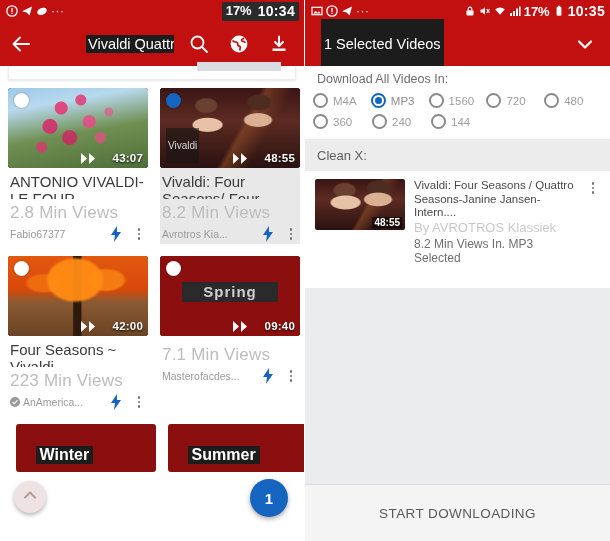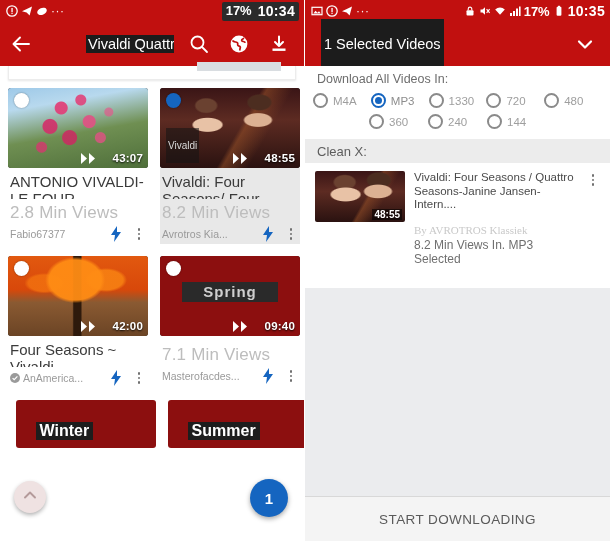--- a/index.html
+++ b/index.html
@@ -163,7 +163,7 @@
   .r-body { position:absolute; top:66px; left:0; right:0; bottom:0; background:#fff; }
   .dl-label { font-size: 12.5px; color:#6d6d6d; padding: 6px 12px 4px 12px; }
   .radios { padding: 0 8px; }
-  .radio-row { display:flex; align-items:center; padding: 3px 0; justify-content: center; }
+  .radio-row { display:flex; align-items:center; padding: 3px 0; }
   .radio-item { display:flex; align-items:center; gap:5px; cursor:pointer; }
   .rr-1 .radio-item { width:59px; }
   .rr-2 .radio-item { width:59px; }

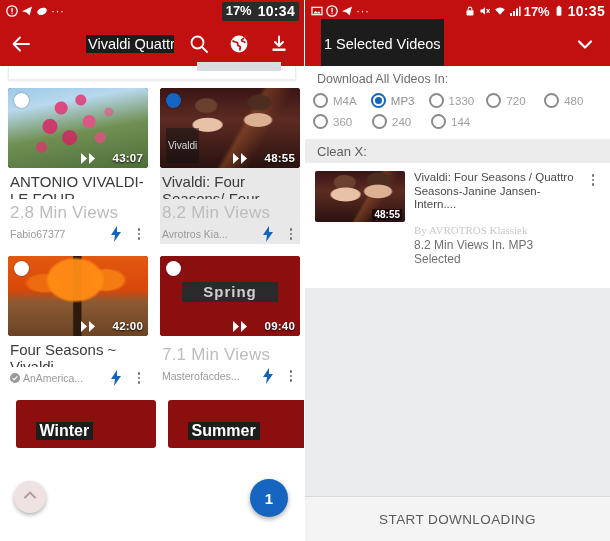--- a/index.html
+++ b/index.html
@@ -530,7 +530,7 @@
           </label>
           <label class="radio-item">
             <span class="radio-circle"></span>
-            <span class="radio-label">1330</span>
+            <span class="radio-label">1560</span>
           </label>
           <label class="radio-item">
             <span class="radio-circle"></span>

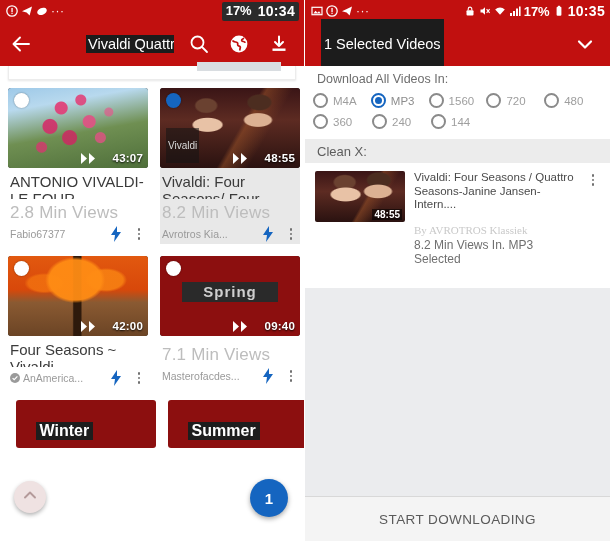--- a/index.html
+++ b/index.html
@@ -177,7 +177,7 @@
   .radio-label.on { color:#8d8d8d; }
 
   .clean-bar {
-    background:#ececec; height:24px; display:flex; align-items:center;
+    background:#ececec; height:32px; display:flex; align-items:center;
     padding-left:12px; font-size:13px; color:#5d5d5d; margin-top: 7px;
   }
 

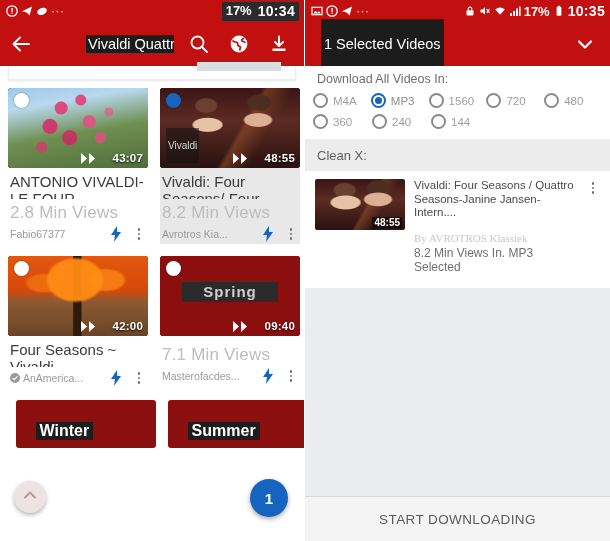--- a/index.html
+++ b/index.html
@@ -187,7 +187,7 @@
             background:rgba(0,0,0,.55); padding:0 2px; }
   .dl-info { flex:1 1 auto; min-width:0; }
   .dl-title { font-size:11.5px; line-height:13.5px; color:#4a4a4a; }
-  .dl-by { font-size:11px; color:#c9c9c9; margin-top:12px;font-family:Liberation Serif, serif; }
+  .dl-by { font-size:13px; color:#c9c9c9; margin-top:0; }
   .dl-status { font-size:12px; color:#6f6f6f; margin-top:2px; }
   .dl-kebab { width:14px; flex:none; display:flex; flex-direction:column; align-items:center; gap:2px; padding-top:3px; cursor:pointer;}
   .dl-kebab i { width:2.5px; height:2.5px; border-radius:50%; background:#707070; display:block;}

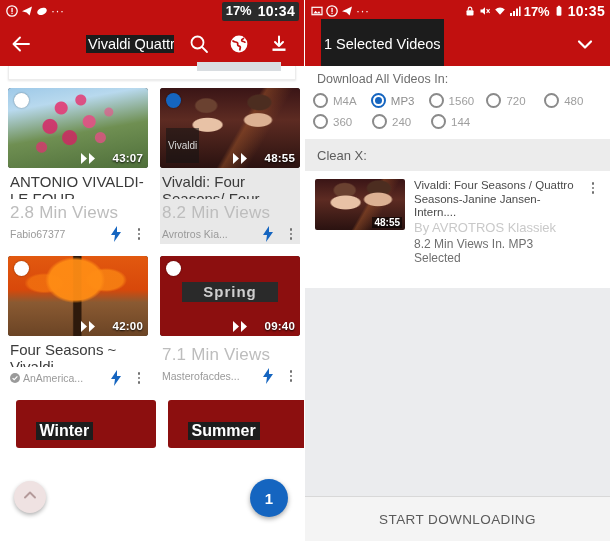--- a/index.html
+++ b/index.html
@@ -358,6 +358,7 @@
             </div>
             <div class="meta">
               <div class="v-title">Four Seasons ~ Vivaldi</div>
+              <div class="v-views">223 Min Views</div>
               <div class="v-foot">
                 <span class="v-chan">
                   <span class="verified">

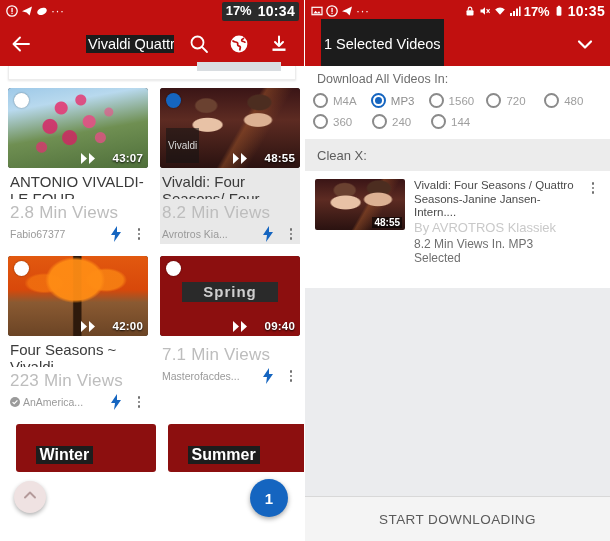--- a/index.html
+++ b/index.html
@@ -194,7 +194,7 @@
 
   .empty-area { position:absolute; top:222px; left:0; right:0; bottom:41px; background:#ebecee; }
   .start-bar {
-    position:absolute; left:0; right:0; bottom:0; height:45px; background:#f4f4f4;
+    position:absolute; left:0; right:0; bottom:0; height:57px; background:#f4f4f4;
     display:flex; align-items:center; justify-content:center;
     border-top:1px solid #d8d8d8; cursor:pointer;
   }

